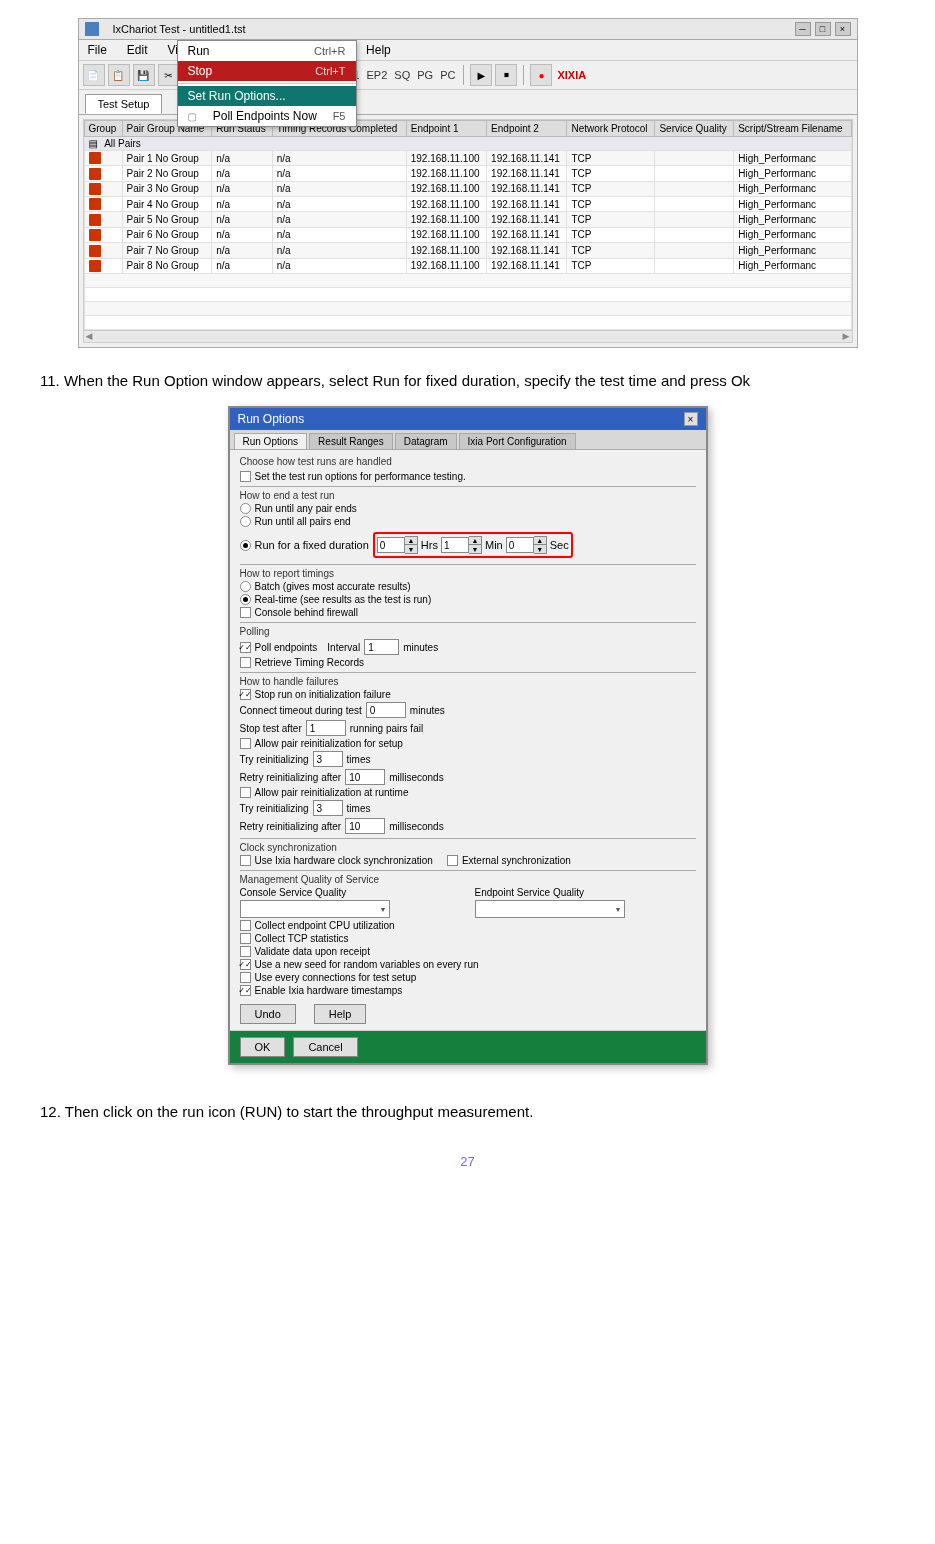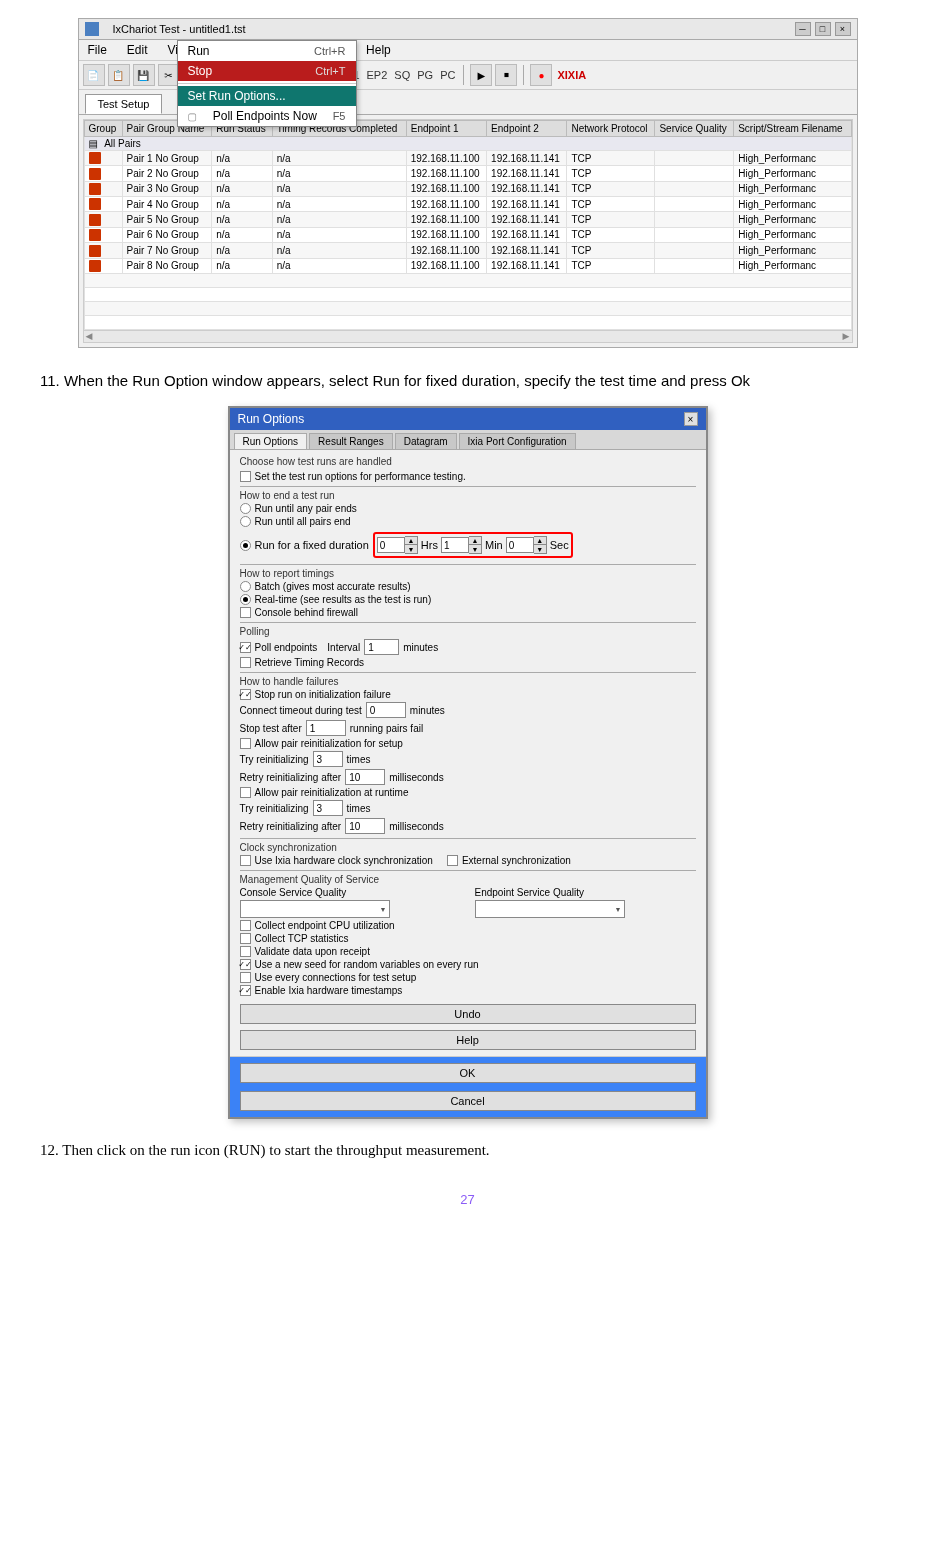--- a/index.html
+++ b/index.html
@@ -205,7 +205,7 @@
     .dialog-area {
       display: flex;
       justify-content: center;
-      margin: 10px 0 20px 0;
+      margin: 10px 0 36px 0;
     }
     .dialog-box {
       border: 2px solid #888;

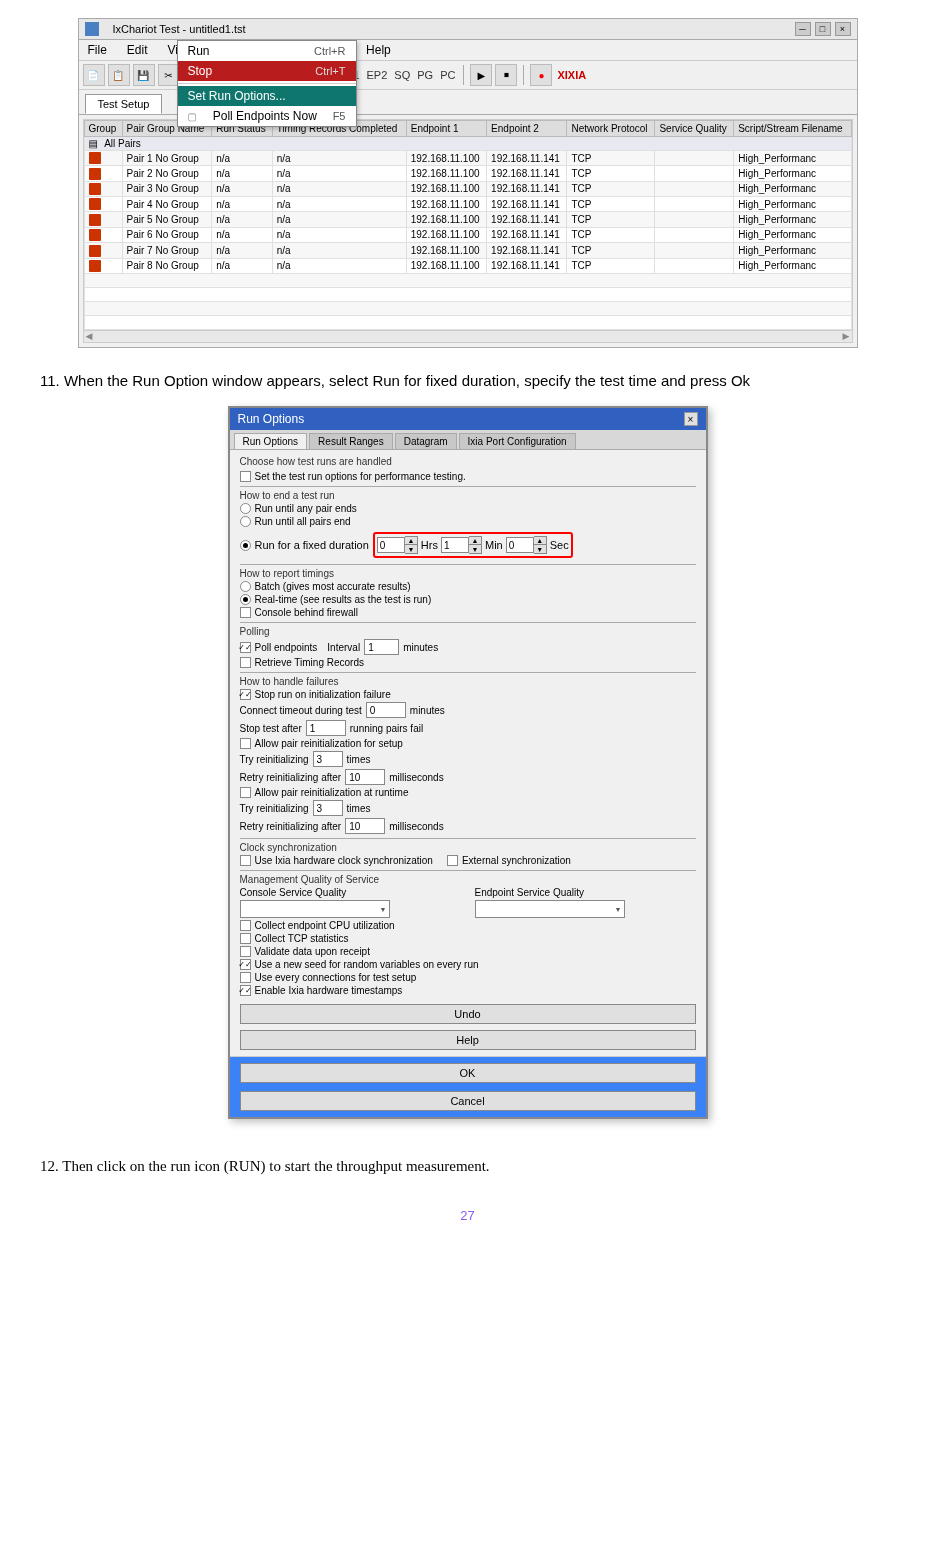--- a/index.html
+++ b/index.html
@@ -818,7 +818,7 @@
           <span>Enable Ixia hardware timestamps</span>
         </div>
 
-        <div style="display:flex;gap:6px;margin-top:8px;flex-direction:column;">
+        <div style="display:flex;gap:18px;margin-top:8px;">
           <button class="dlg-btn">Undo</button>
           <button class="dlg-btn">Help</button>
         </div>

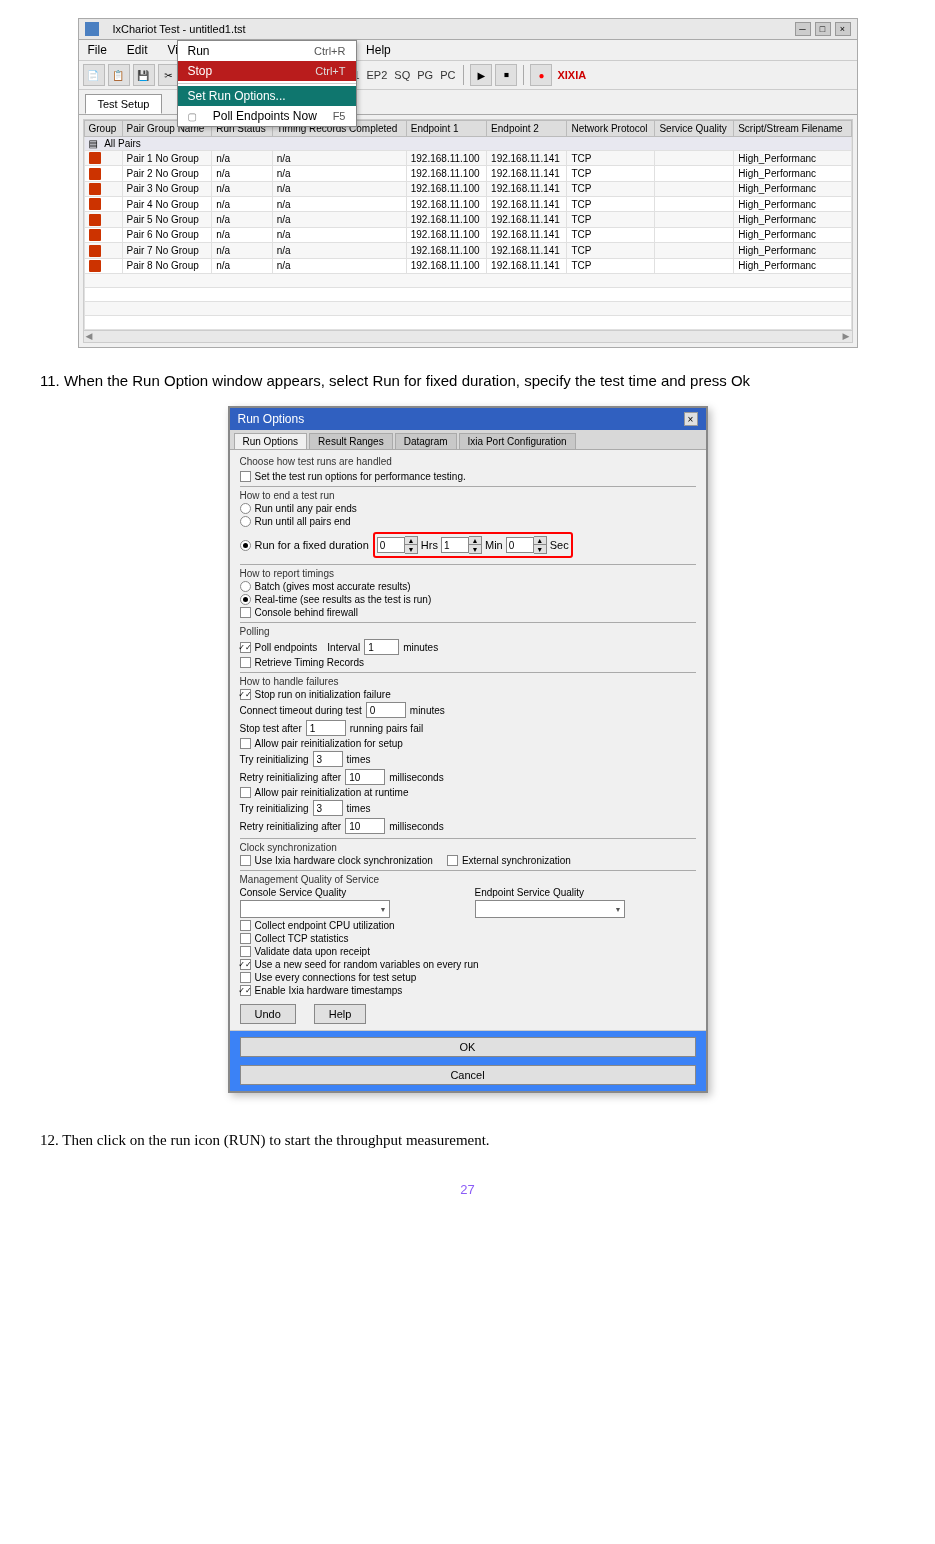--- a/index.html
+++ b/index.html
@@ -374,8 +374,7 @@
       display: flex;
       gap: 8px;
       border-top: 1px solid #ccc;
-      background: #3b82f6;
-      flex-direction: column;
+      background: #15803d;
     }
     .dlg-btn {
       background: #e0e0e0;

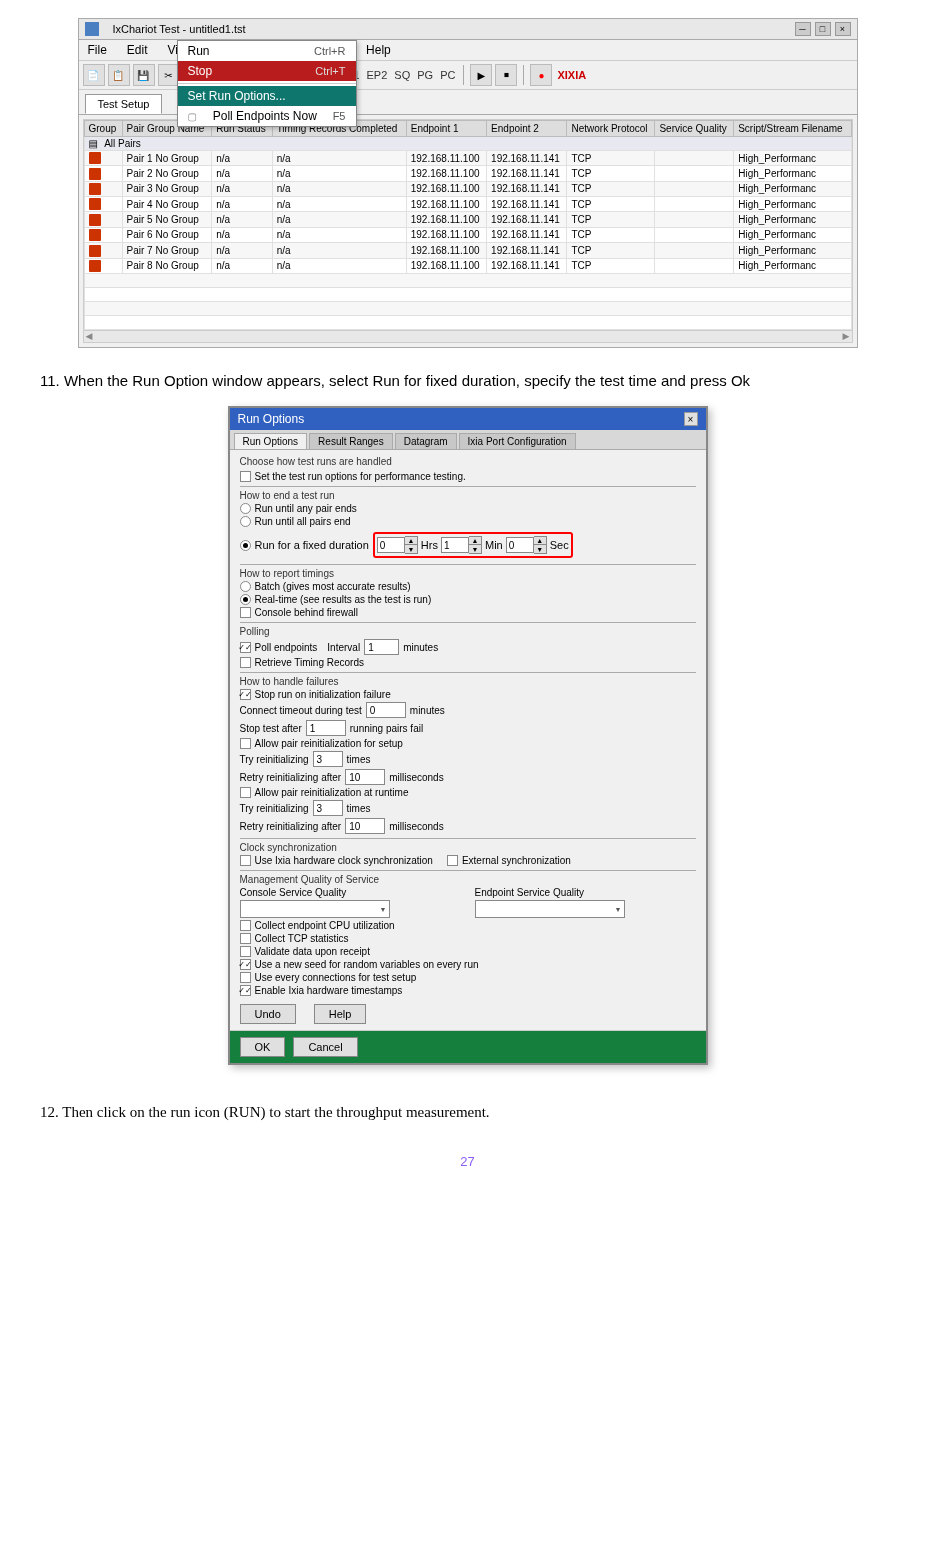--- a/index.html
+++ b/index.html
@@ -389,7 +389,6 @@
       font-size: 15px;
       margin: 14px 0;
       line-height: 1.5;
-      font-family: Liberation Serif, serif;
     }
 
     

